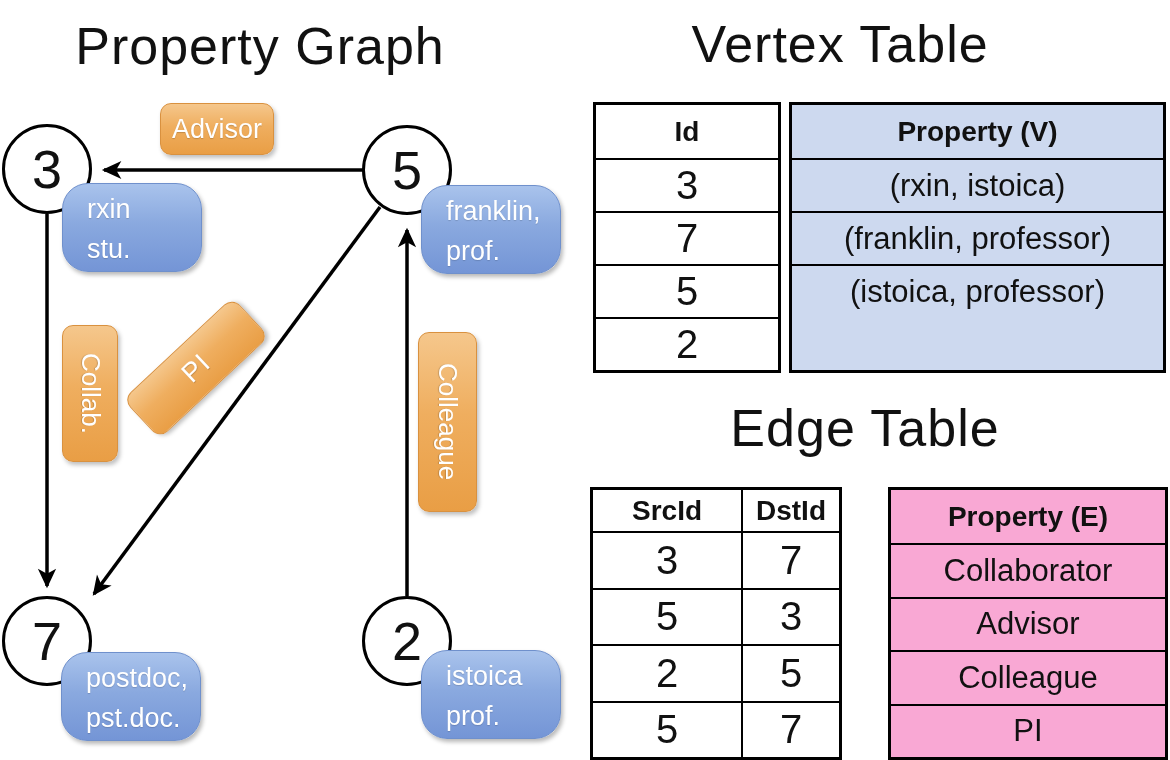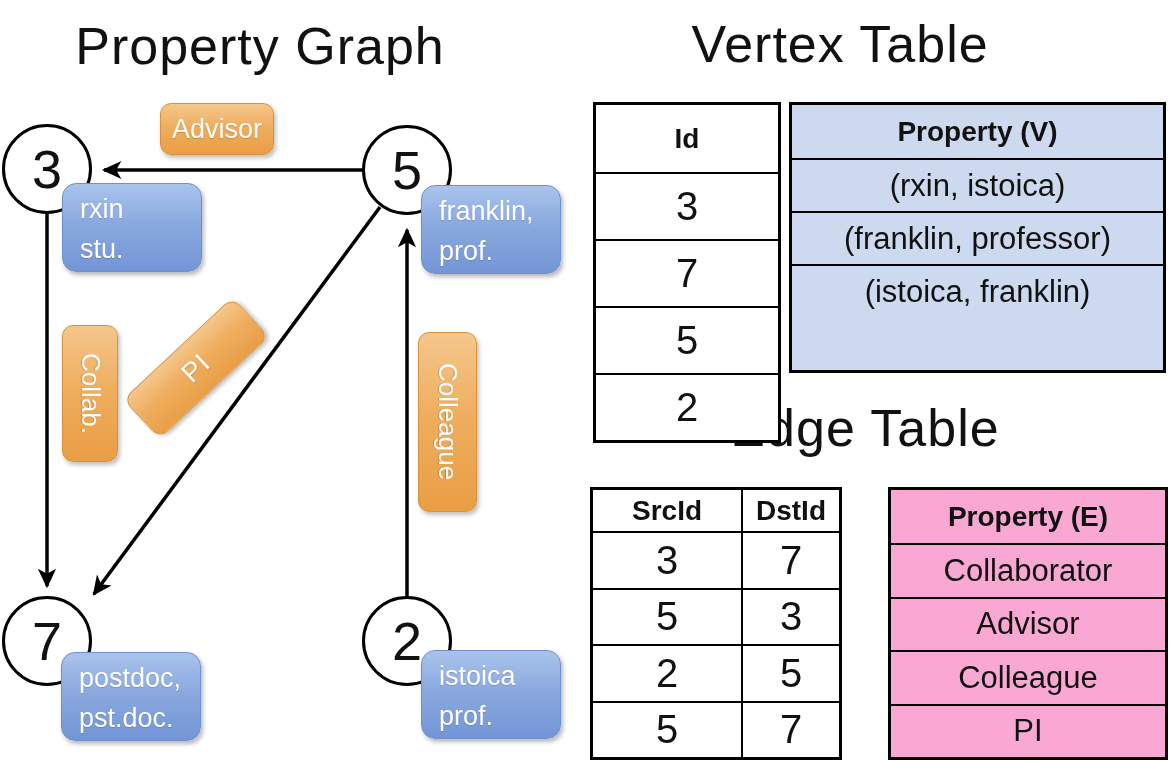--- a/index.html
+++ b/index.html
@@ -73,7 +73,7 @@
   .tbl-block .cell.num{font-size:40px;font-weight:400;}
 
   
-  #vt-ids{left:593px;top:102px;width:188px;height:341px;grid-template-rows:repeat(5,1fr);}
+  #vt-ids{left:593px;top:102px;width:188px;height:271px;grid-template-rows:repeat(5,1fr);}
   #vt-props{left:789px;top:102px;width:377px;height:271px;grid-template-rows:repeat(5,1fr);background:#cdd9ef;}
 
   

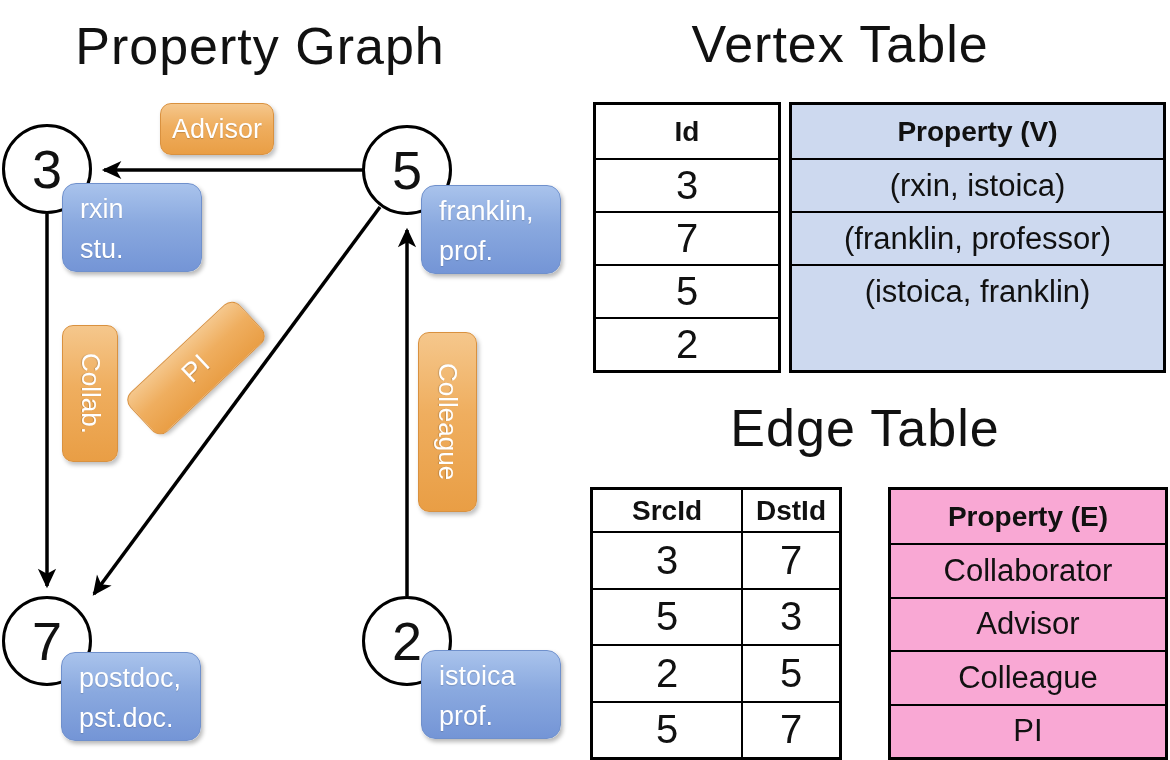--- a/index.html
+++ b/index.html
@@ -34,12 +34,12 @@
   #node-2{left:362px;top:596px;}
 
   .vertex-box{
-    position:absolute;width:140px;height:89px;border-radius:14px;z-index:3;
+    position:absolute;width:140px;height:89px;border-radius:26px;z-index:3;
     background:linear-gradient(180deg,#a9c3ec 0%,#8aa9df 45%,#7495d6 100%);
     border:1px solid #6f90cc;
     box-shadow:2px 3px 4px rgba(0,0,0,0.28);
     color:#fff;font-size:27px;line-height:40px;
-    padding:5px 10px 0 17px;text-shadow:0 1px 1px rgba(0,0,0,0.15);
+    padding:5px 10px 0 24px;text-shadow:0 1px 1px rgba(0,0,0,0.15);
   }
   .vertex-box span{display:block;}
   #vbox-rxin{left:62px;top:183px;}

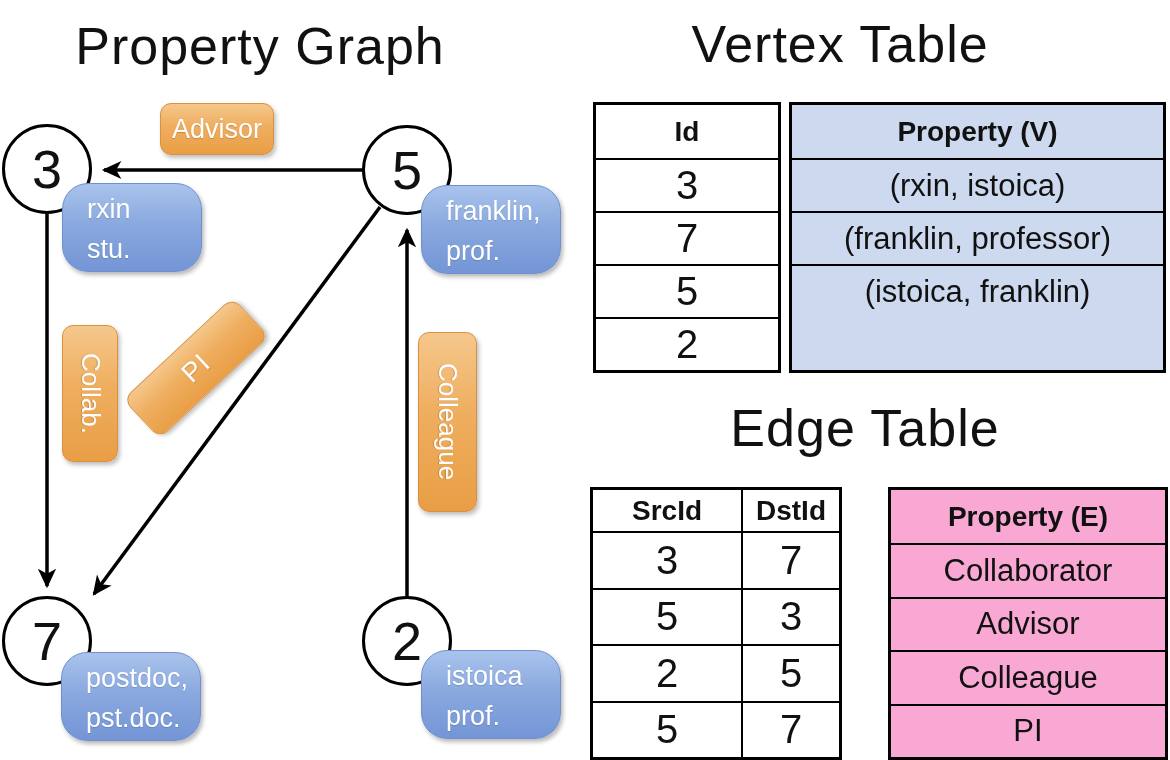--- a/index.html
+++ b/index.html
@@ -160,7 +160,7 @@
     <div class="cell head first">Property (V)</div>
     <div class="cell">(rxin, istoica)</div>
     <div class="cell">(franklin, professor)</div>
-    <div class="cell">(istoica, franklin)</div>
+    <div class="cell">(istoica, professor)</div>
   </div>
 
   <div class="tbl-block" id="et-ids">

